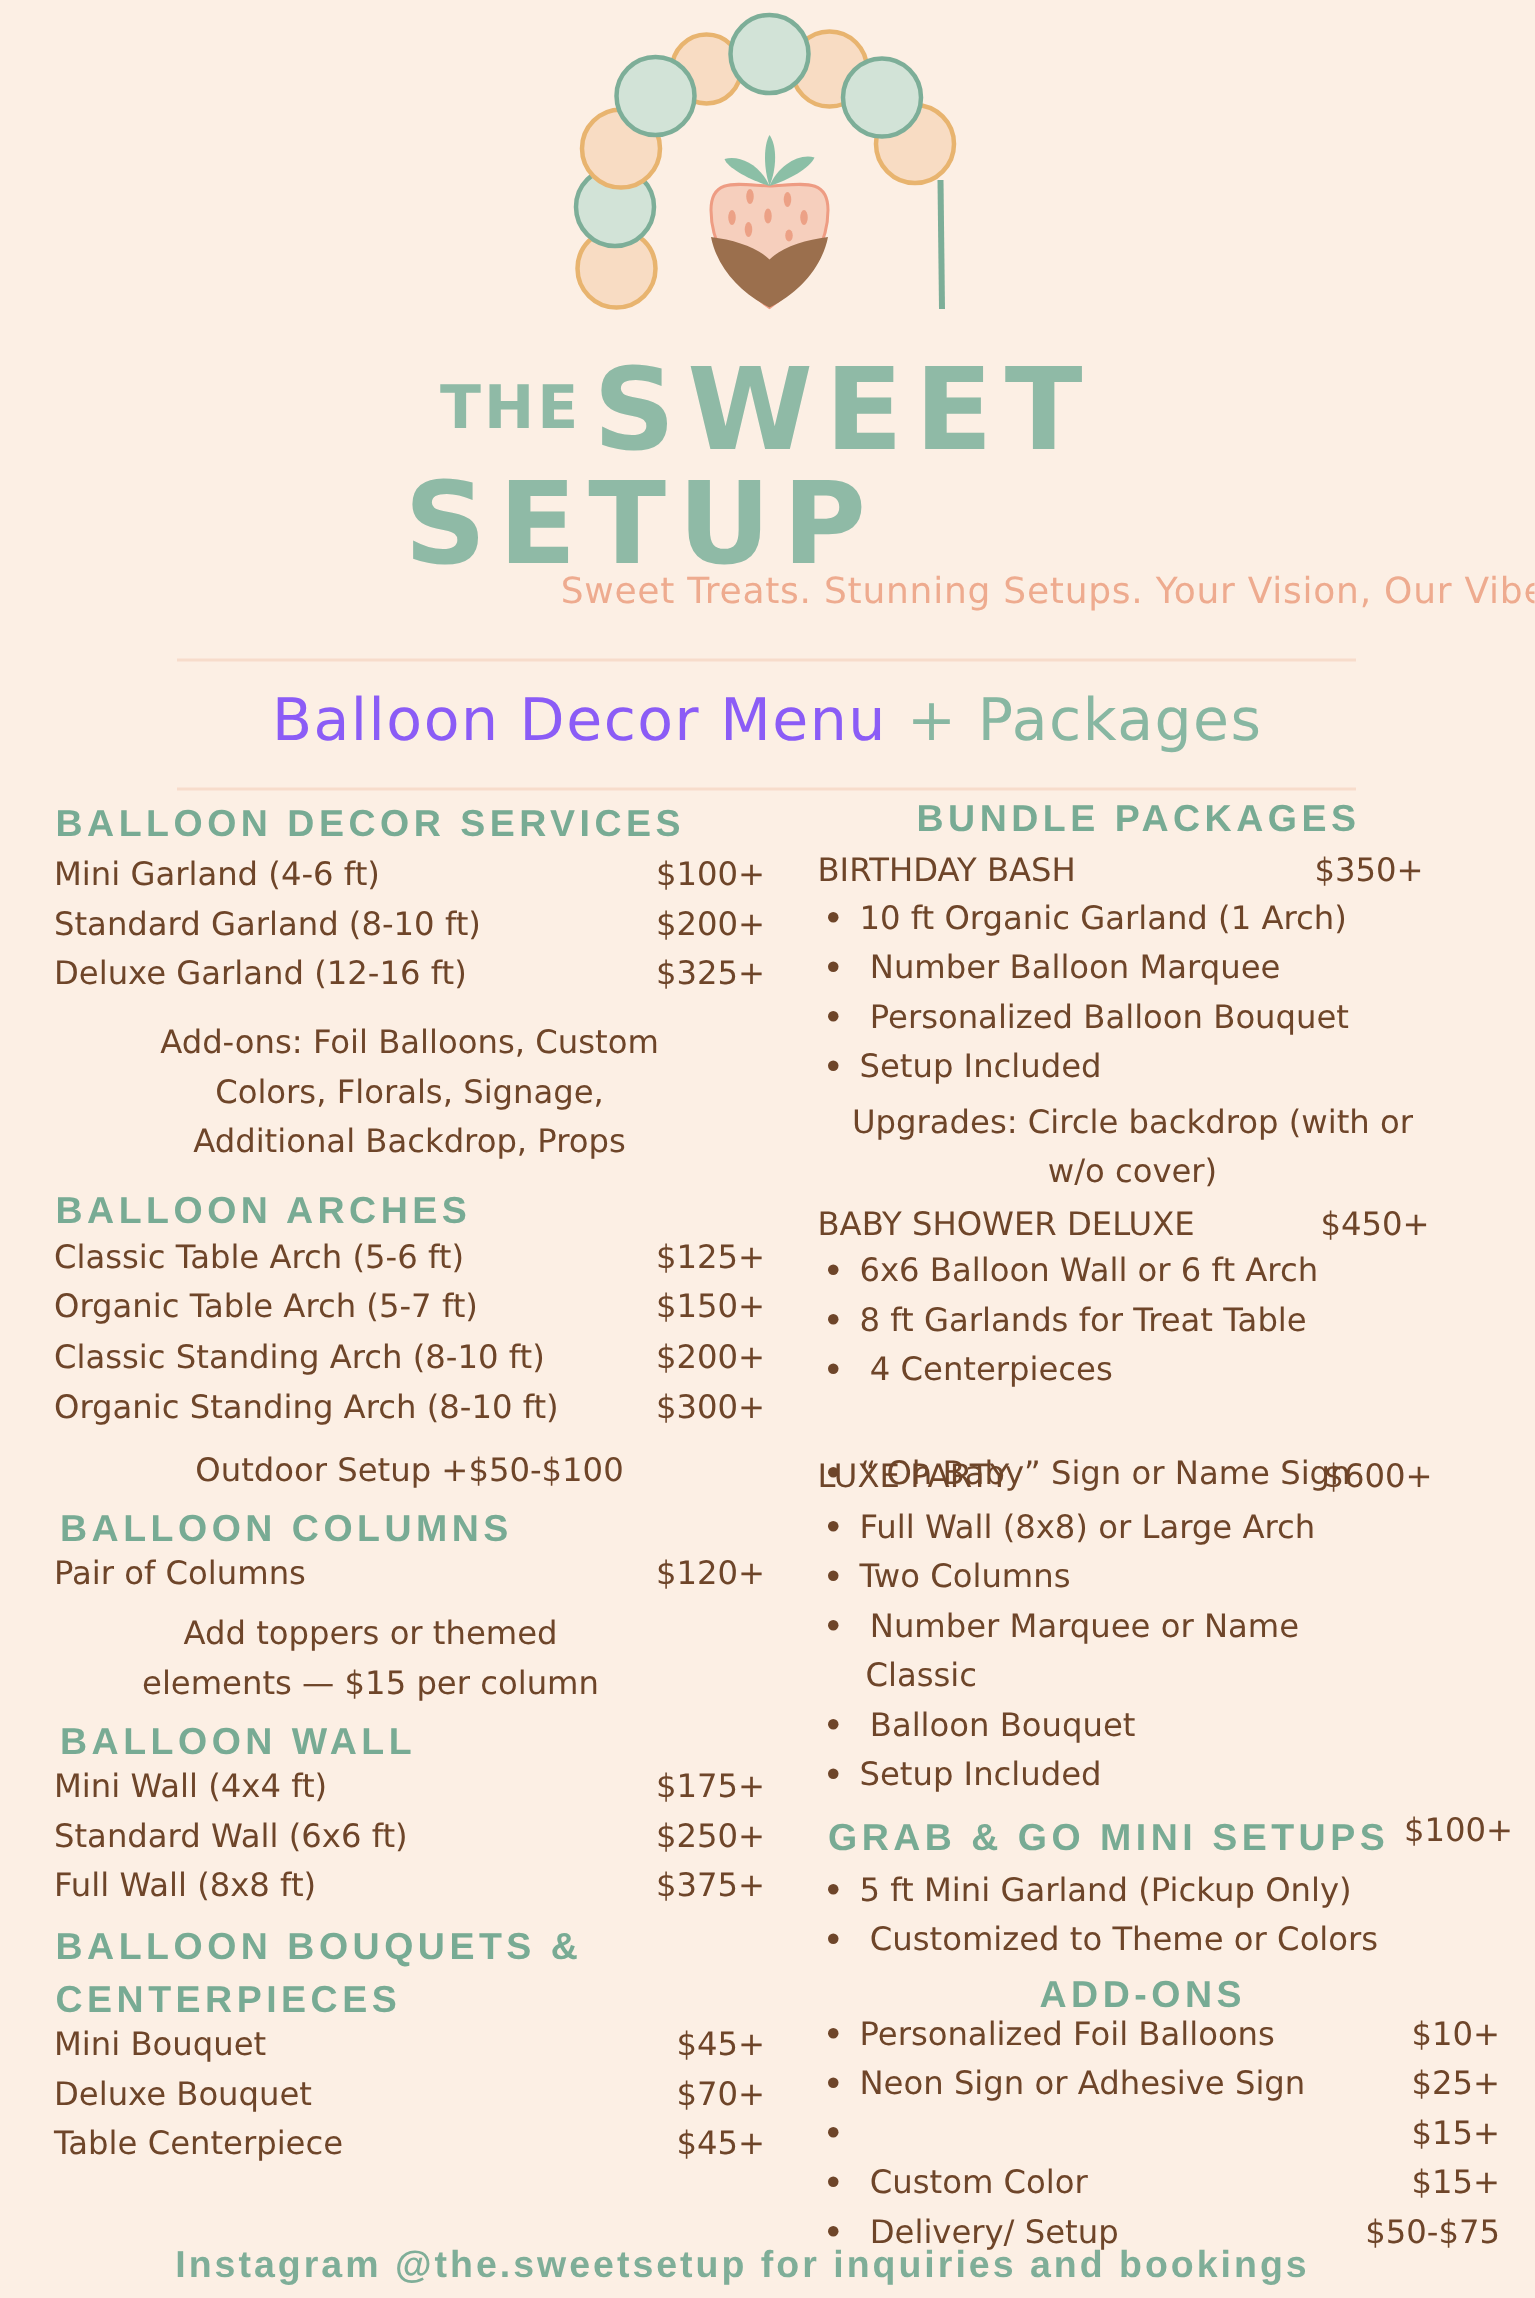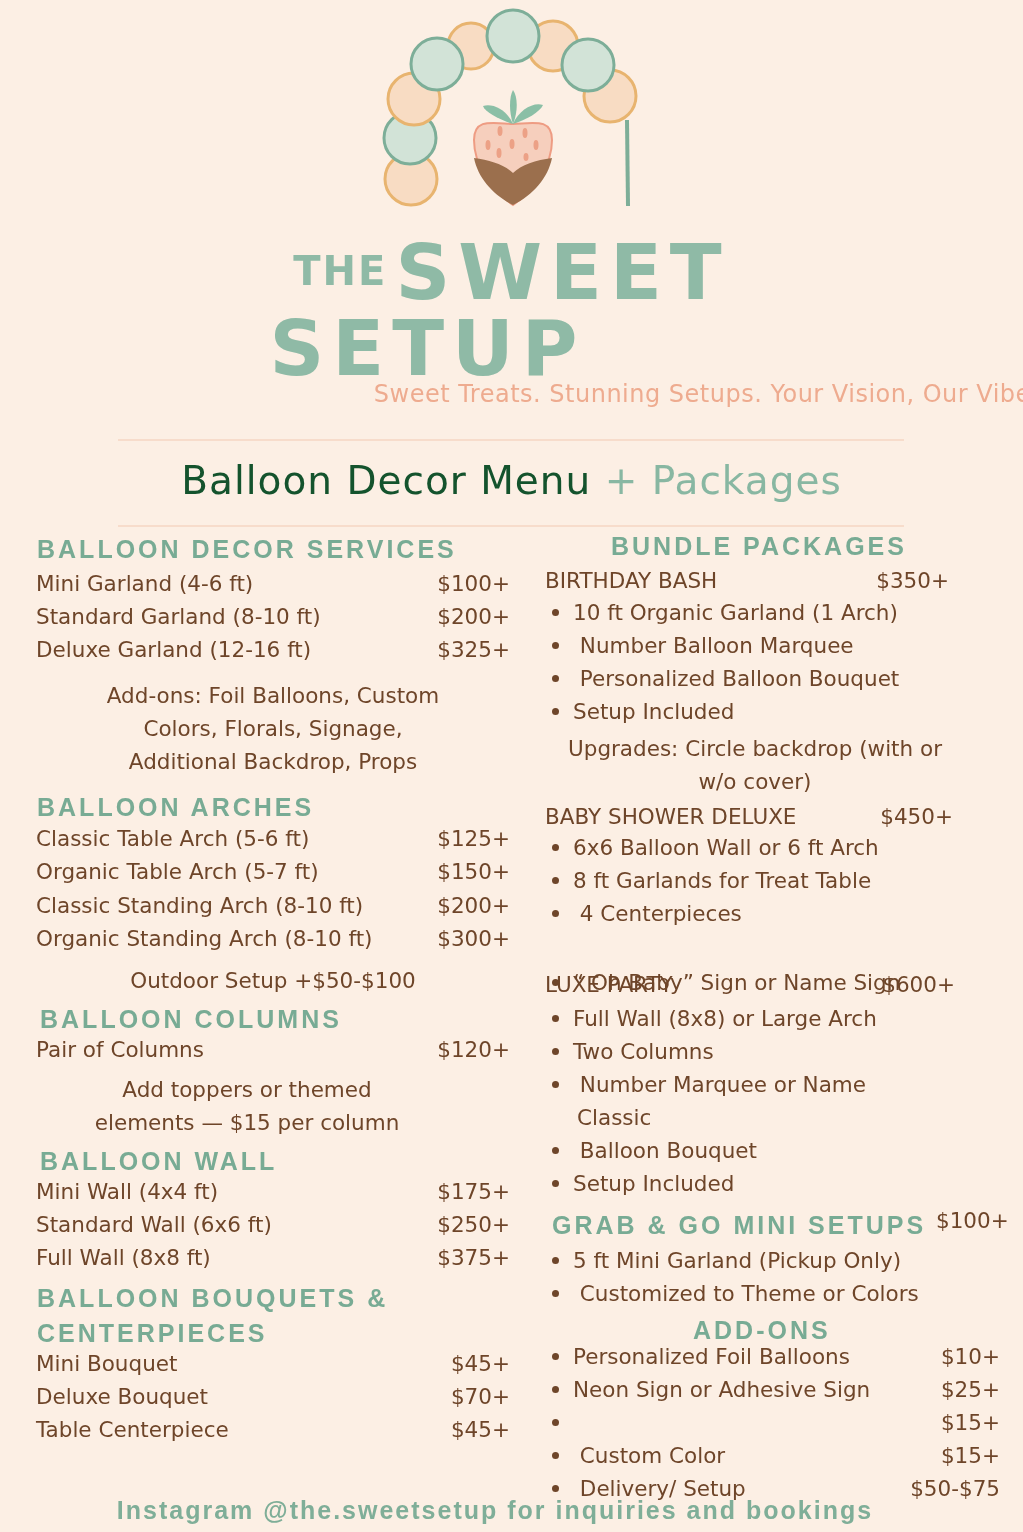--- a/index.html
+++ b/index.html
@@ -19,7 +19,7 @@
   .tagline { position: absolute; top: 380px; left: 16px; width: 1023px; text-align: right; color: #eeab8f; font-size: 24px; letter-spacing: 0.5px; }
   .divider { position: absolute; left: 118px; width: 786px; height: 2px; background: #f7dccb; }
   .menu-title { position: absolute; top: 458px; left: 0; width: 1023px; text-align: center; font-size: 39px; letter-spacing: 1px; }
-  .menu-title .orange { color: #14532d; }
+  .menu-title .orange { color: #8b5cf6; }
   .menu-title .green { color: #88b7a2; }
   .sec { position: absolute; color: #78ab94; font-family: "Liberation Sans", sans-serif; font-weight: bold; font-size: 25px; letter-spacing: 3px; white-space: nowrap; }
   .row { position: absolute; left: 36px; width: 474px; font-size: 21.5px; white-space: nowrap; height: 30px; }

